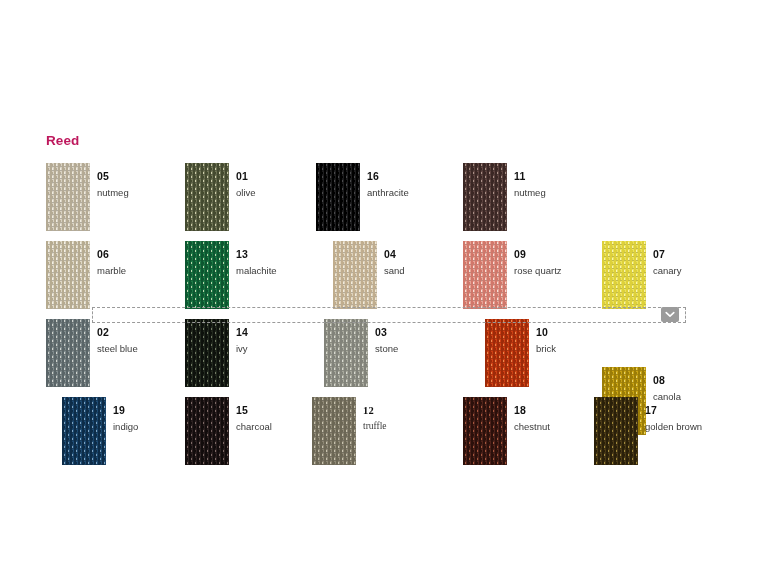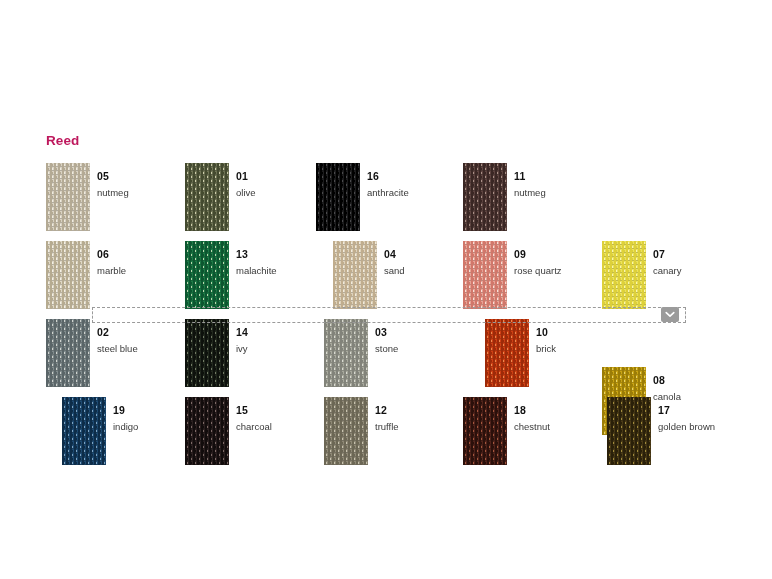--- a/index.html
+++ b/index.html
@@ -217,7 +217,7 @@
             <div class="name">charcoal</div>
           </div>
         </div>
-        <div class="cell" style="left: 278px;">
+        <div class="cell" style="left: 266px; font-family: Liberation Serif, serif;">
           <div class="swatch" style="background-color: rgb(142, 136, 117); background-image: repeating-linear-gradient(90deg, rgb(108, 103, 85) 0px, rgb(108, 103, 85) 2px, rgba(0, 0, 0, 0) 2px, rgba(0, 0, 0, 0) 4px), repeating-linear-gradient(0deg, rgba(0, 0, 0, 0.18) 0px, rgba(0, 0, 0, 0.18) 1px, rgba(0, 0, 0, 0) 1px, rgba(0, 0, 0, 0) 4px), radial-gradient(2.4px 1.4px at 2px 2px, rgb(199, 194, 174) 60%, rgba(0, 0, 0, 0) 62%), radial-gradient(2.4px 1.4px at 6px 6px, rgb(199, 194, 174) 60%, rgba(0, 0, 0, 0) 62%), radial-gradient(1.8px 1.2px at 6px 2px, rgb(108, 103, 85) 60%, rgba(0, 0, 0, 0) 62%), radial-gradient(1.8px 1.2px at 2px 6px, rgb(108, 103, 85) 60%, rgba(0, 0, 0, 0) 62%); background-size: 4px 4px, 4px 4px, 8px 8px, 8px 8px, 8px 8px, 8px 8px;"></div>
           <div class="meta">
             <div><span class="code">12</span></div>

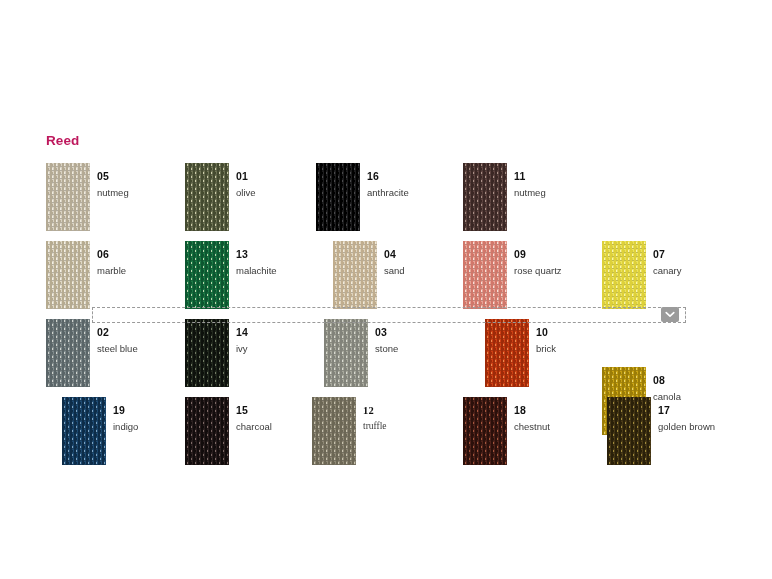--- a/index.html
+++ b/index.html
@@ -231,7 +231,7 @@
             <div class="name">chestnut</div>
           </div>
         </div>
-        <div class="cell" style="left: 561px; padding-left: 28px;">
+        <div class="cell" style="left: 548px; padding-left: 28px;">
           <div class="swatch" style="background-color: rgb(74, 58, 23); background-image: repeating-linear-gradient(90deg, rgb(42, 32, 9) 0px, rgb(42, 32, 9) 2px, rgba(0, 0, 0, 0) 2px, rgba(0, 0, 0, 0) 4px), repeating-linear-gradient(0deg, rgba(0, 0, 0, 0.18) 0px, rgba(0, 0, 0, 0.18) 1px, rgba(0, 0, 0, 0) 1px, rgba(0, 0, 0, 0) 4px), radial-gradient(2.4px 1.4px at 2px 2px, rgb(160, 138, 60) 60%, rgba(0, 0, 0, 0) 62%), radial-gradient(2.4px 1.4px at 6px 6px, rgb(160, 138, 60) 60%, rgba(0, 0, 0, 0) 62%), radial-gradient(1.8px 1.2px at 6px 2px, rgb(42, 32, 9) 60%, rgba(0, 0, 0, 0) 62%), radial-gradient(1.8px 1.2px at 2px 6px, rgb(42, 32, 9) 60%, rgba(0, 0, 0, 0) 62%); background-size: 4px 4px, 4px 4px, 8px 8px, 8px 8px, 8px 8px, 8px 8px;"></div>
           <div class="meta">
             <div><span class="code">17</span></div>

